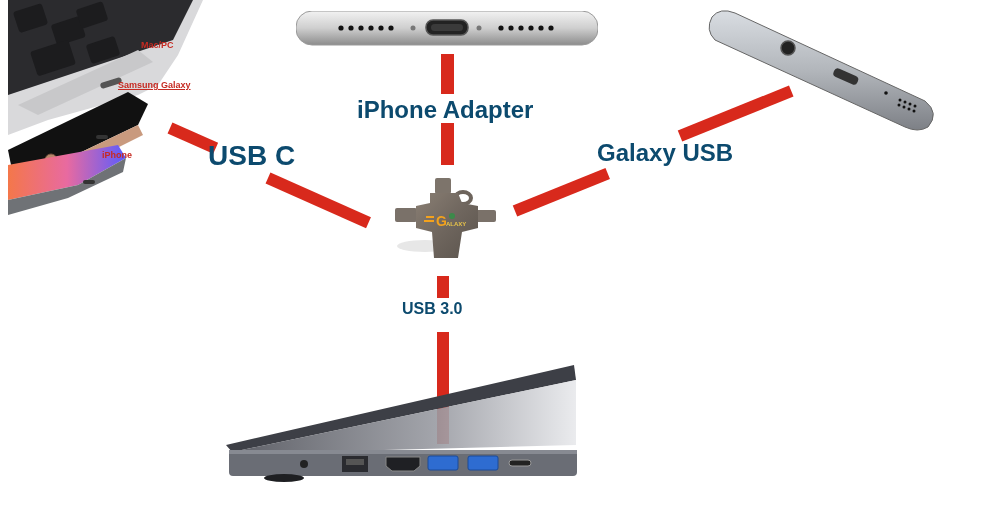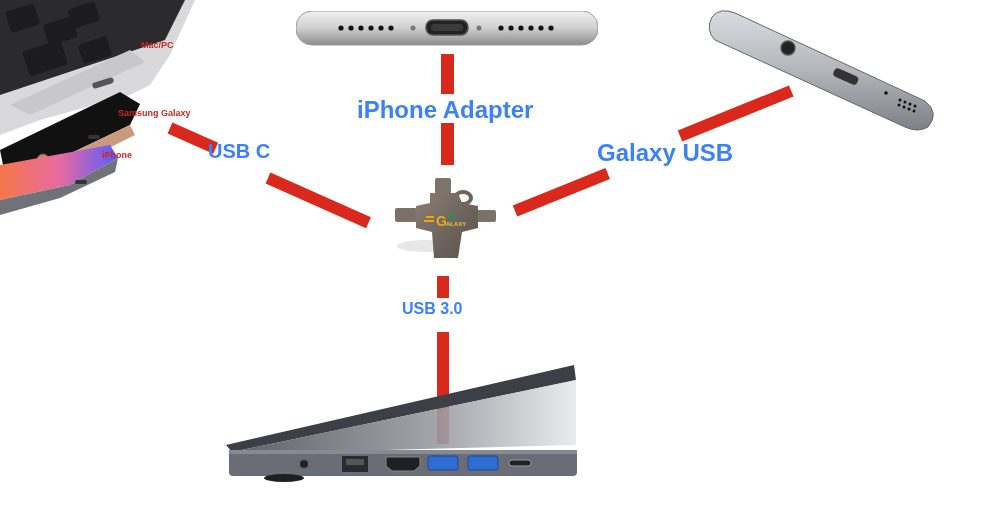--- a/index.html
+++ b/index.html
@@ -13,7 +13,7 @@
 </head>
 <body>
 
-<div class="abs" style="left:0;top:0;width:200px;height:220px;">
+<div class="abs" style="left:0;top:0;width:200px;height:220px;padding-left:8px;">
   <svg width="200" height="220" viewBox="0 0 200 220">
 
     <path d="M0,0 L195,0 L170,55 L150,85 L130,95 L40,120 L0,135 Z" fill="#d9d9db"></path>

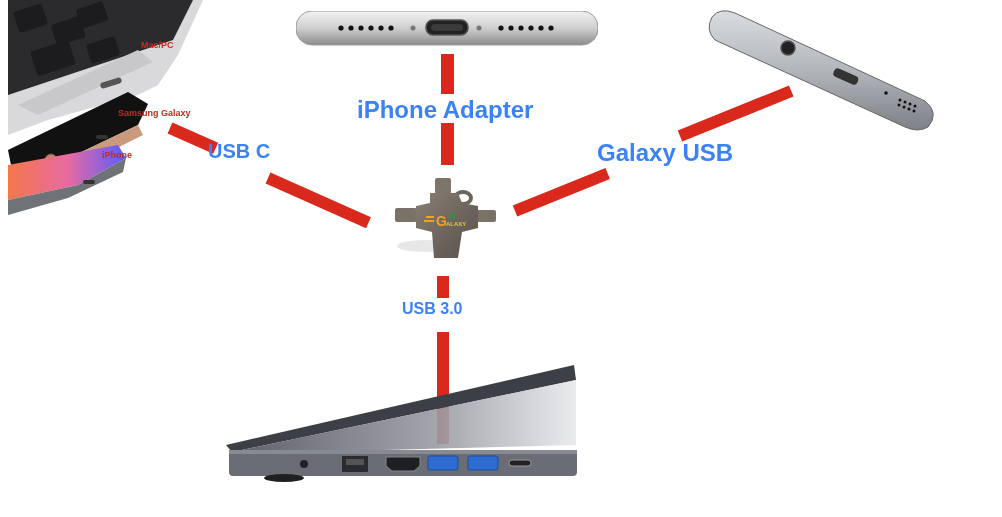--- a/index.html
+++ b/index.html
@@ -47,7 +47,7 @@
     <rect x="75" y="180" width="12" height="4" rx="2" fill="#333"></rect>
   </svg>
   <span class="small-label" style="left:141px;top:40px;">Mac/PC</span>
-  <span class="small-label" style="left:118px;top:108px;">Samsung Galaxy</span>
+  <span class="small-label" style="left:118px;top:80px;text-decoration:underline;">Samsung Galaxy</span>
   <span class="small-label" style="left:102px;top:150px;">iPhone</span>
 </div>
 

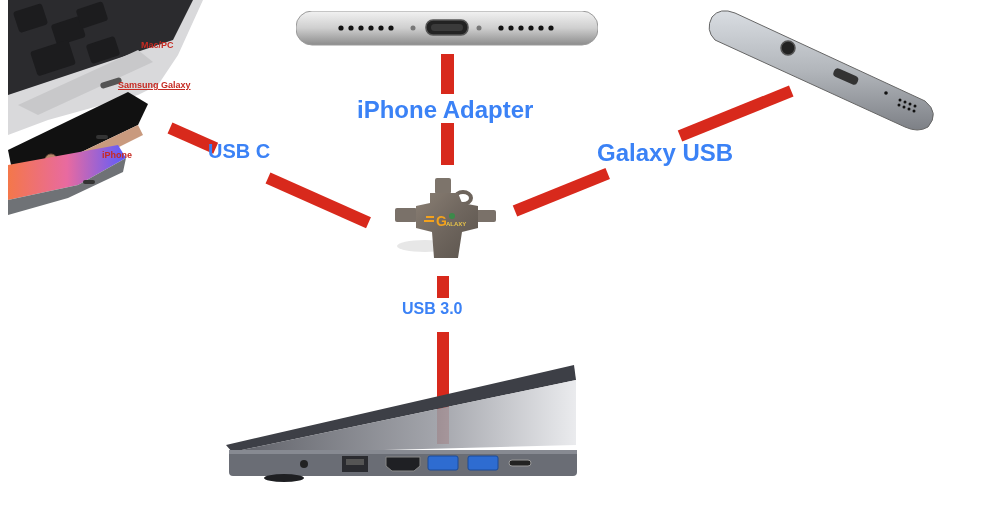--- a/index.html
+++ b/index.html
@@ -6,7 +6,7 @@
   body { width:1002px; height:517px; background:#ffffff; position:relative; overflow:hidden; font-family:"Liberation Sans", sans-serif; }
   .abs { position:absolute; }
   .line { position:absolute; background:#d8291c; transform-origin:0 50%; }
-  .label { position:absolute; color:#3b82f6; font-weight:bold; font-family:"Liberation Sans", sans-serif; white-space:nowrap; }
+  .label { position:absolute; color:#0c4a6e; font-weight:bold; font-family:"Liberation Sans", sans-serif; white-space:nowrap; }
   .small-label { position:absolute; color:#c62a22; font-weight:bold; font-size:9px; font-family:"Liberation Sans", sans-serif; white-space:nowrap; }
   svg { position:absolute; }
 </style>

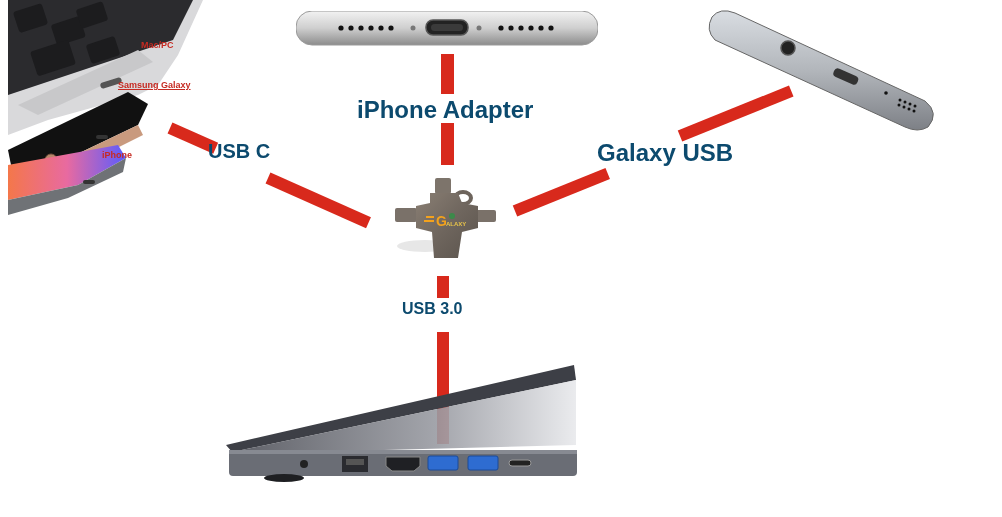--- a/index.html
+++ b/index.html
@@ -121,7 +121,7 @@
 <div class="line" style="left:437px;top:332px;width:12px;height:112px;transform:none;"></div>
 
 <span class="label" style="left:357px;top:96px;font-size:24px;">iPhone Adapter</span>
-<span class="label" style="left:208px;top:140px;font-size:20px;">USB C</span>
+<span class="label" style="left:208px;top:140px;font-size:28px;">USB C</span>
 <span class="label" style="left:597px;top:139px;font-size:24px;">Galaxy USB</span>
 <span class="label" style="left:402px;top:300px;font-size:16px;">USB 3.0</span>
 

